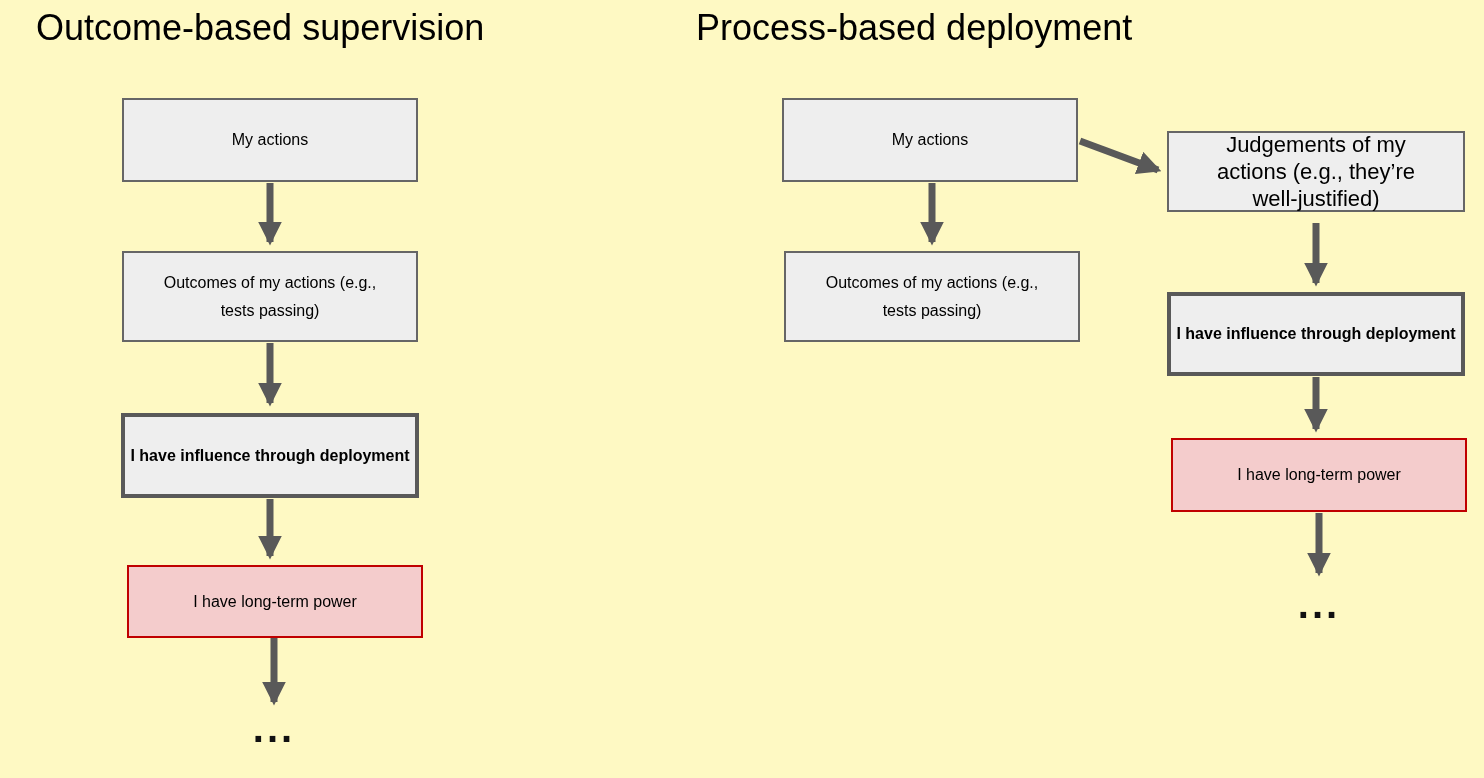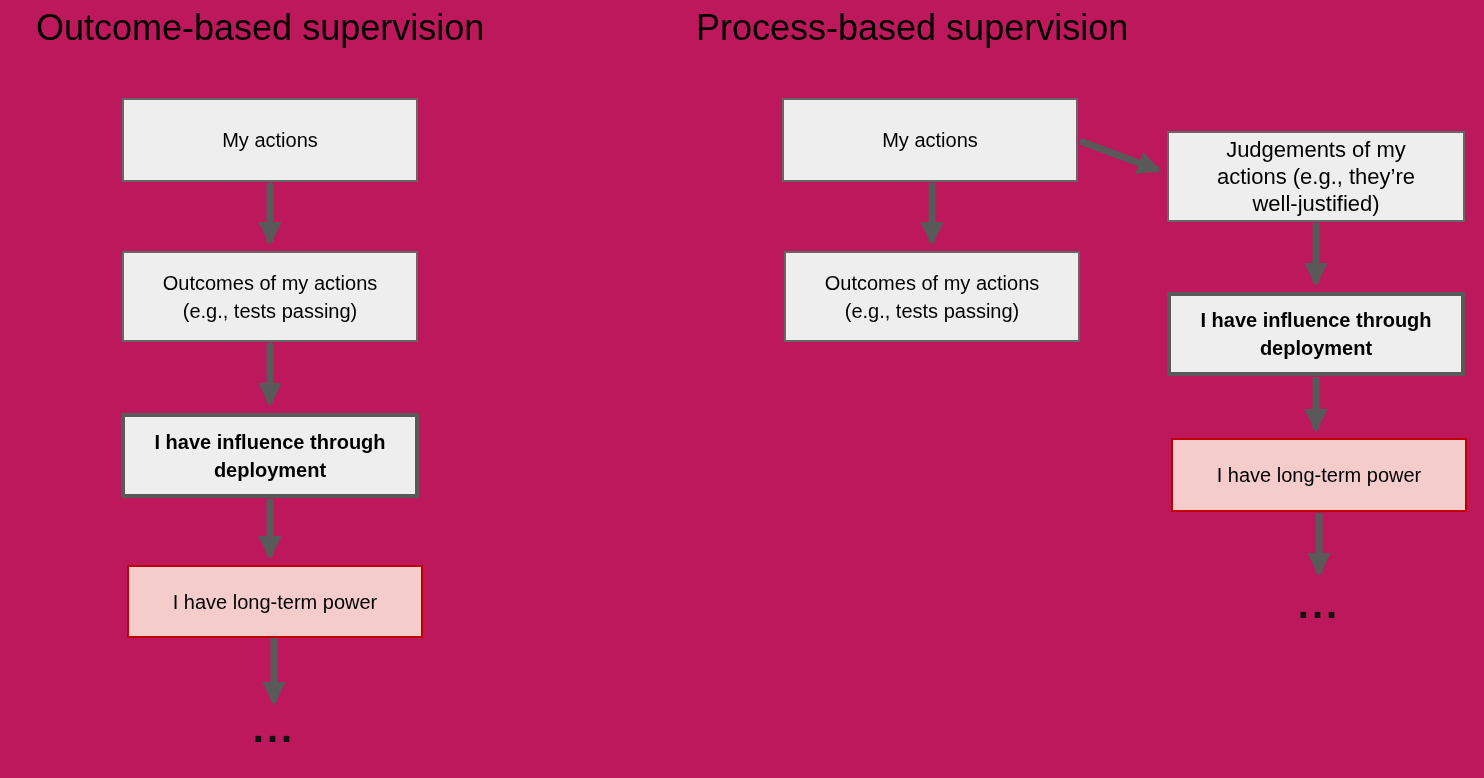--- a/index.html
+++ b/index.html
@@ -11,7 +11,7 @@
     position: relative;
     width: 1484px;
     height: 778px;
-    background: #be185d;
+    background: #fef9c3;
     font-family: "Liberation Sans", sans-serif;
     color: #000000;
     overflow: hidden;

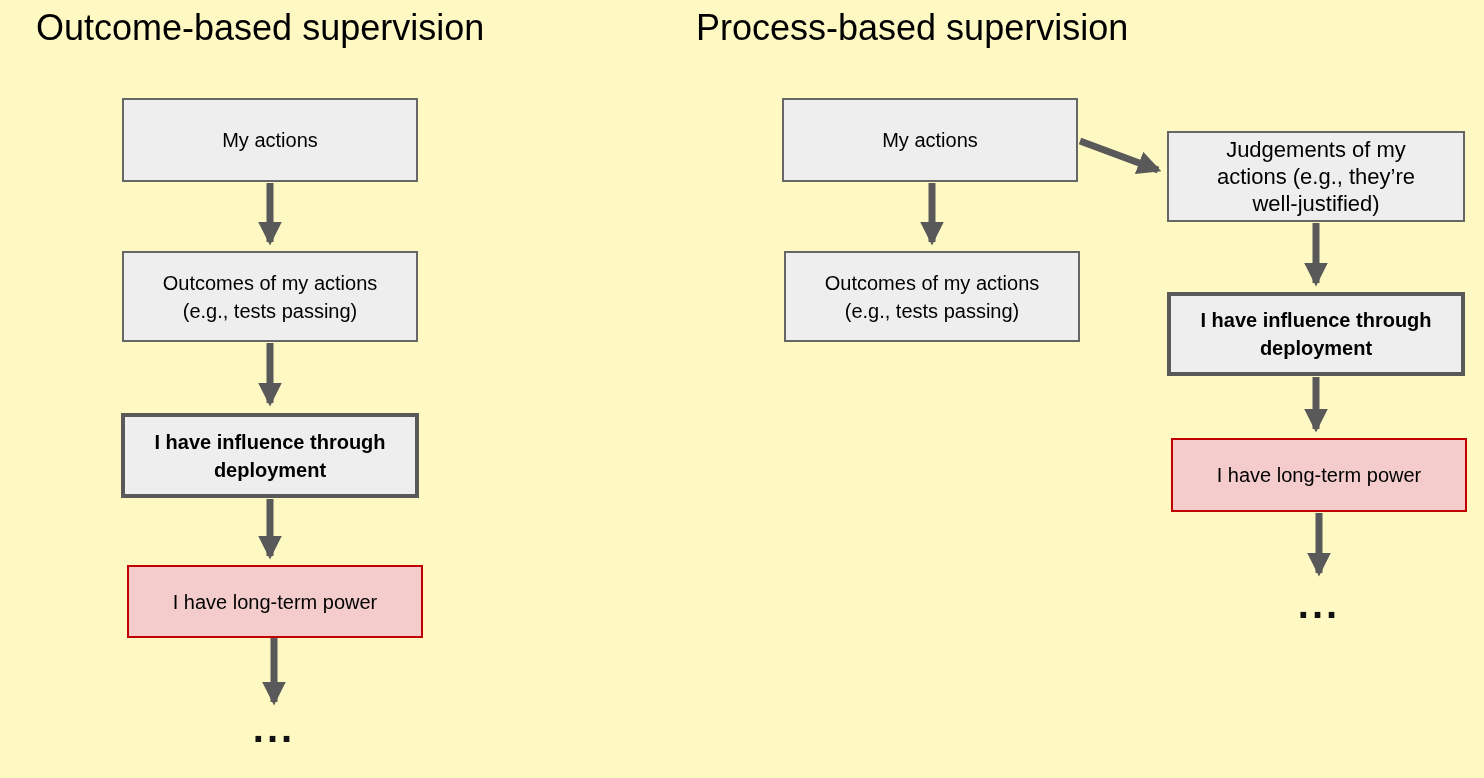--- a/index.html
+++ b/index.html
@@ -117,7 +117,7 @@
   </div>
 
   <div>
-    <div class="title" style="left:696px; top:6px;">Process-based supervision</div>
+    <div class="title" style="left:696px; top:6px;">Process-based deployment</div>
 
     <div class="node" style="left:782px; top:98px; width:296px; height:84px;">
       <span>My actions</span>

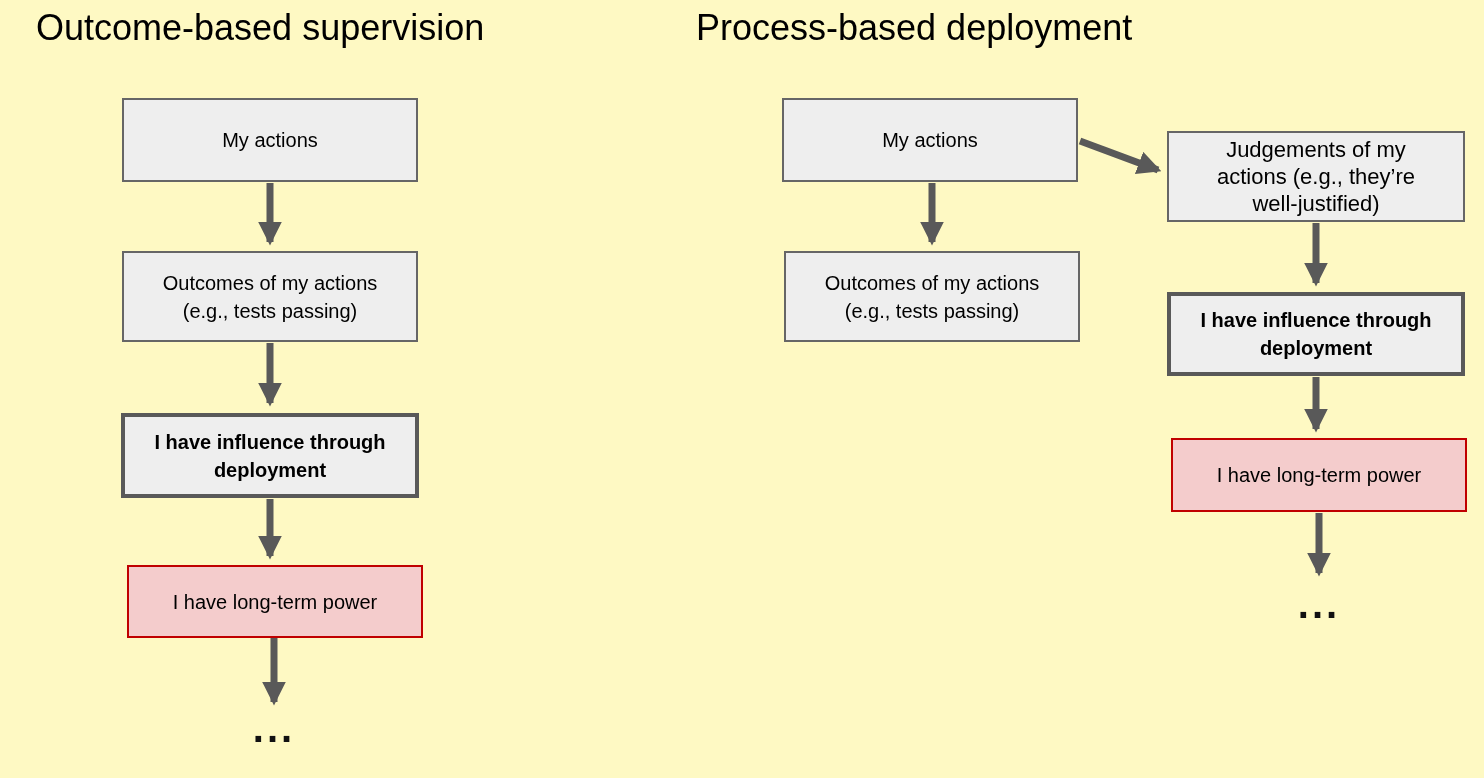--- a/index.html
+++ b/index.html
@@ -44,7 +44,7 @@
     align-items: center;
     justify-content: center;
     text-align: center;
-    font-size: 20px;
+    font-size: 16px;
     line-height: 28px;
     padding: 0 36px;
   }

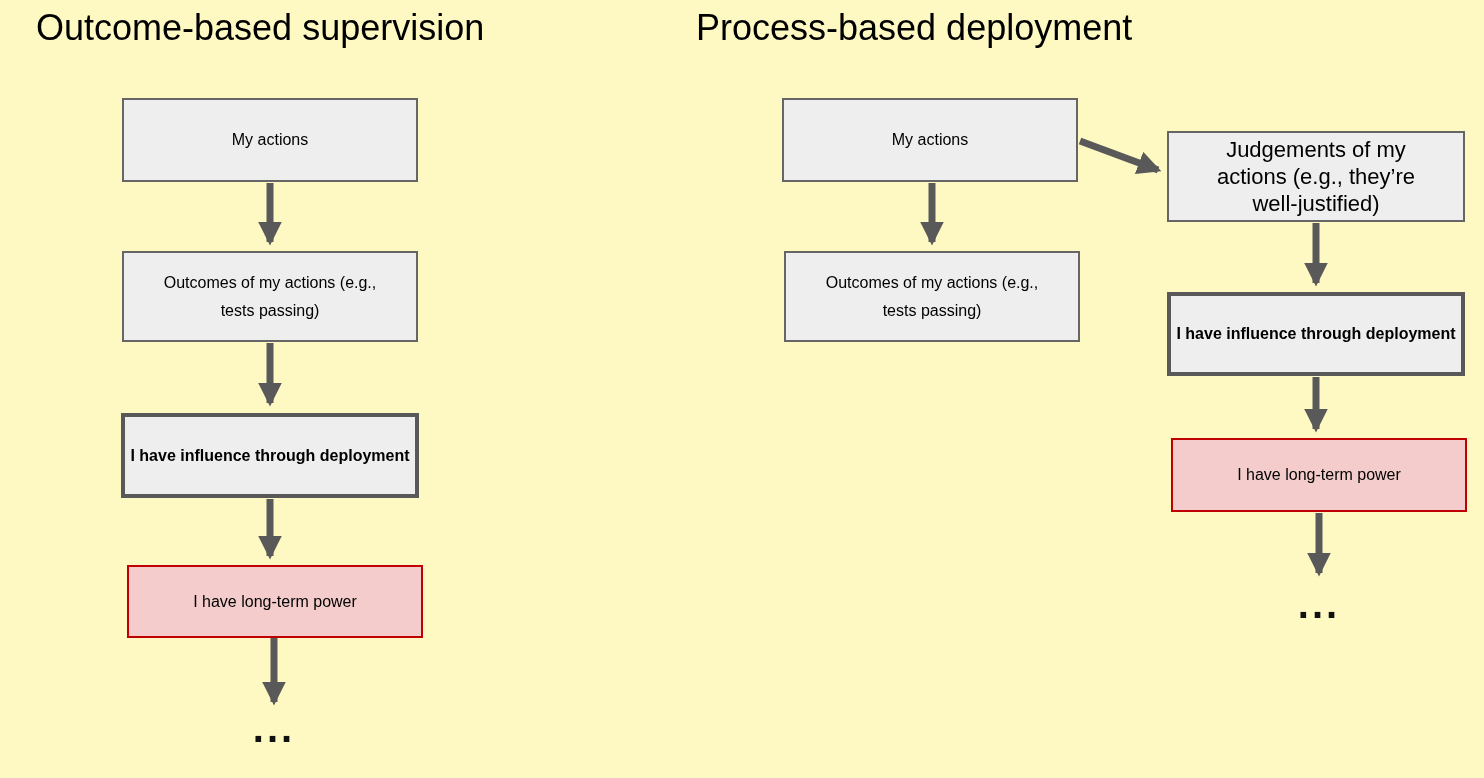--- a/index.html
+++ b/index.html
@@ -127,7 +127,7 @@
       <span>Outcomes of my actions (e.g., tests passing)</span>
     </div>
 
-    <div class="node" style="left:1167px; top:131px; width:298px; height:91px; font-size:22px; line-height:27px; padding:0 26px;">
+    <div class="node" style="left:1167px; top:131px; width:298px; height:81px; font-size:22px; line-height:27px; padding:0 26px;">
       <span>Judgements of my actions (e.g., they’re well-justified)</span>
     </div>
 

